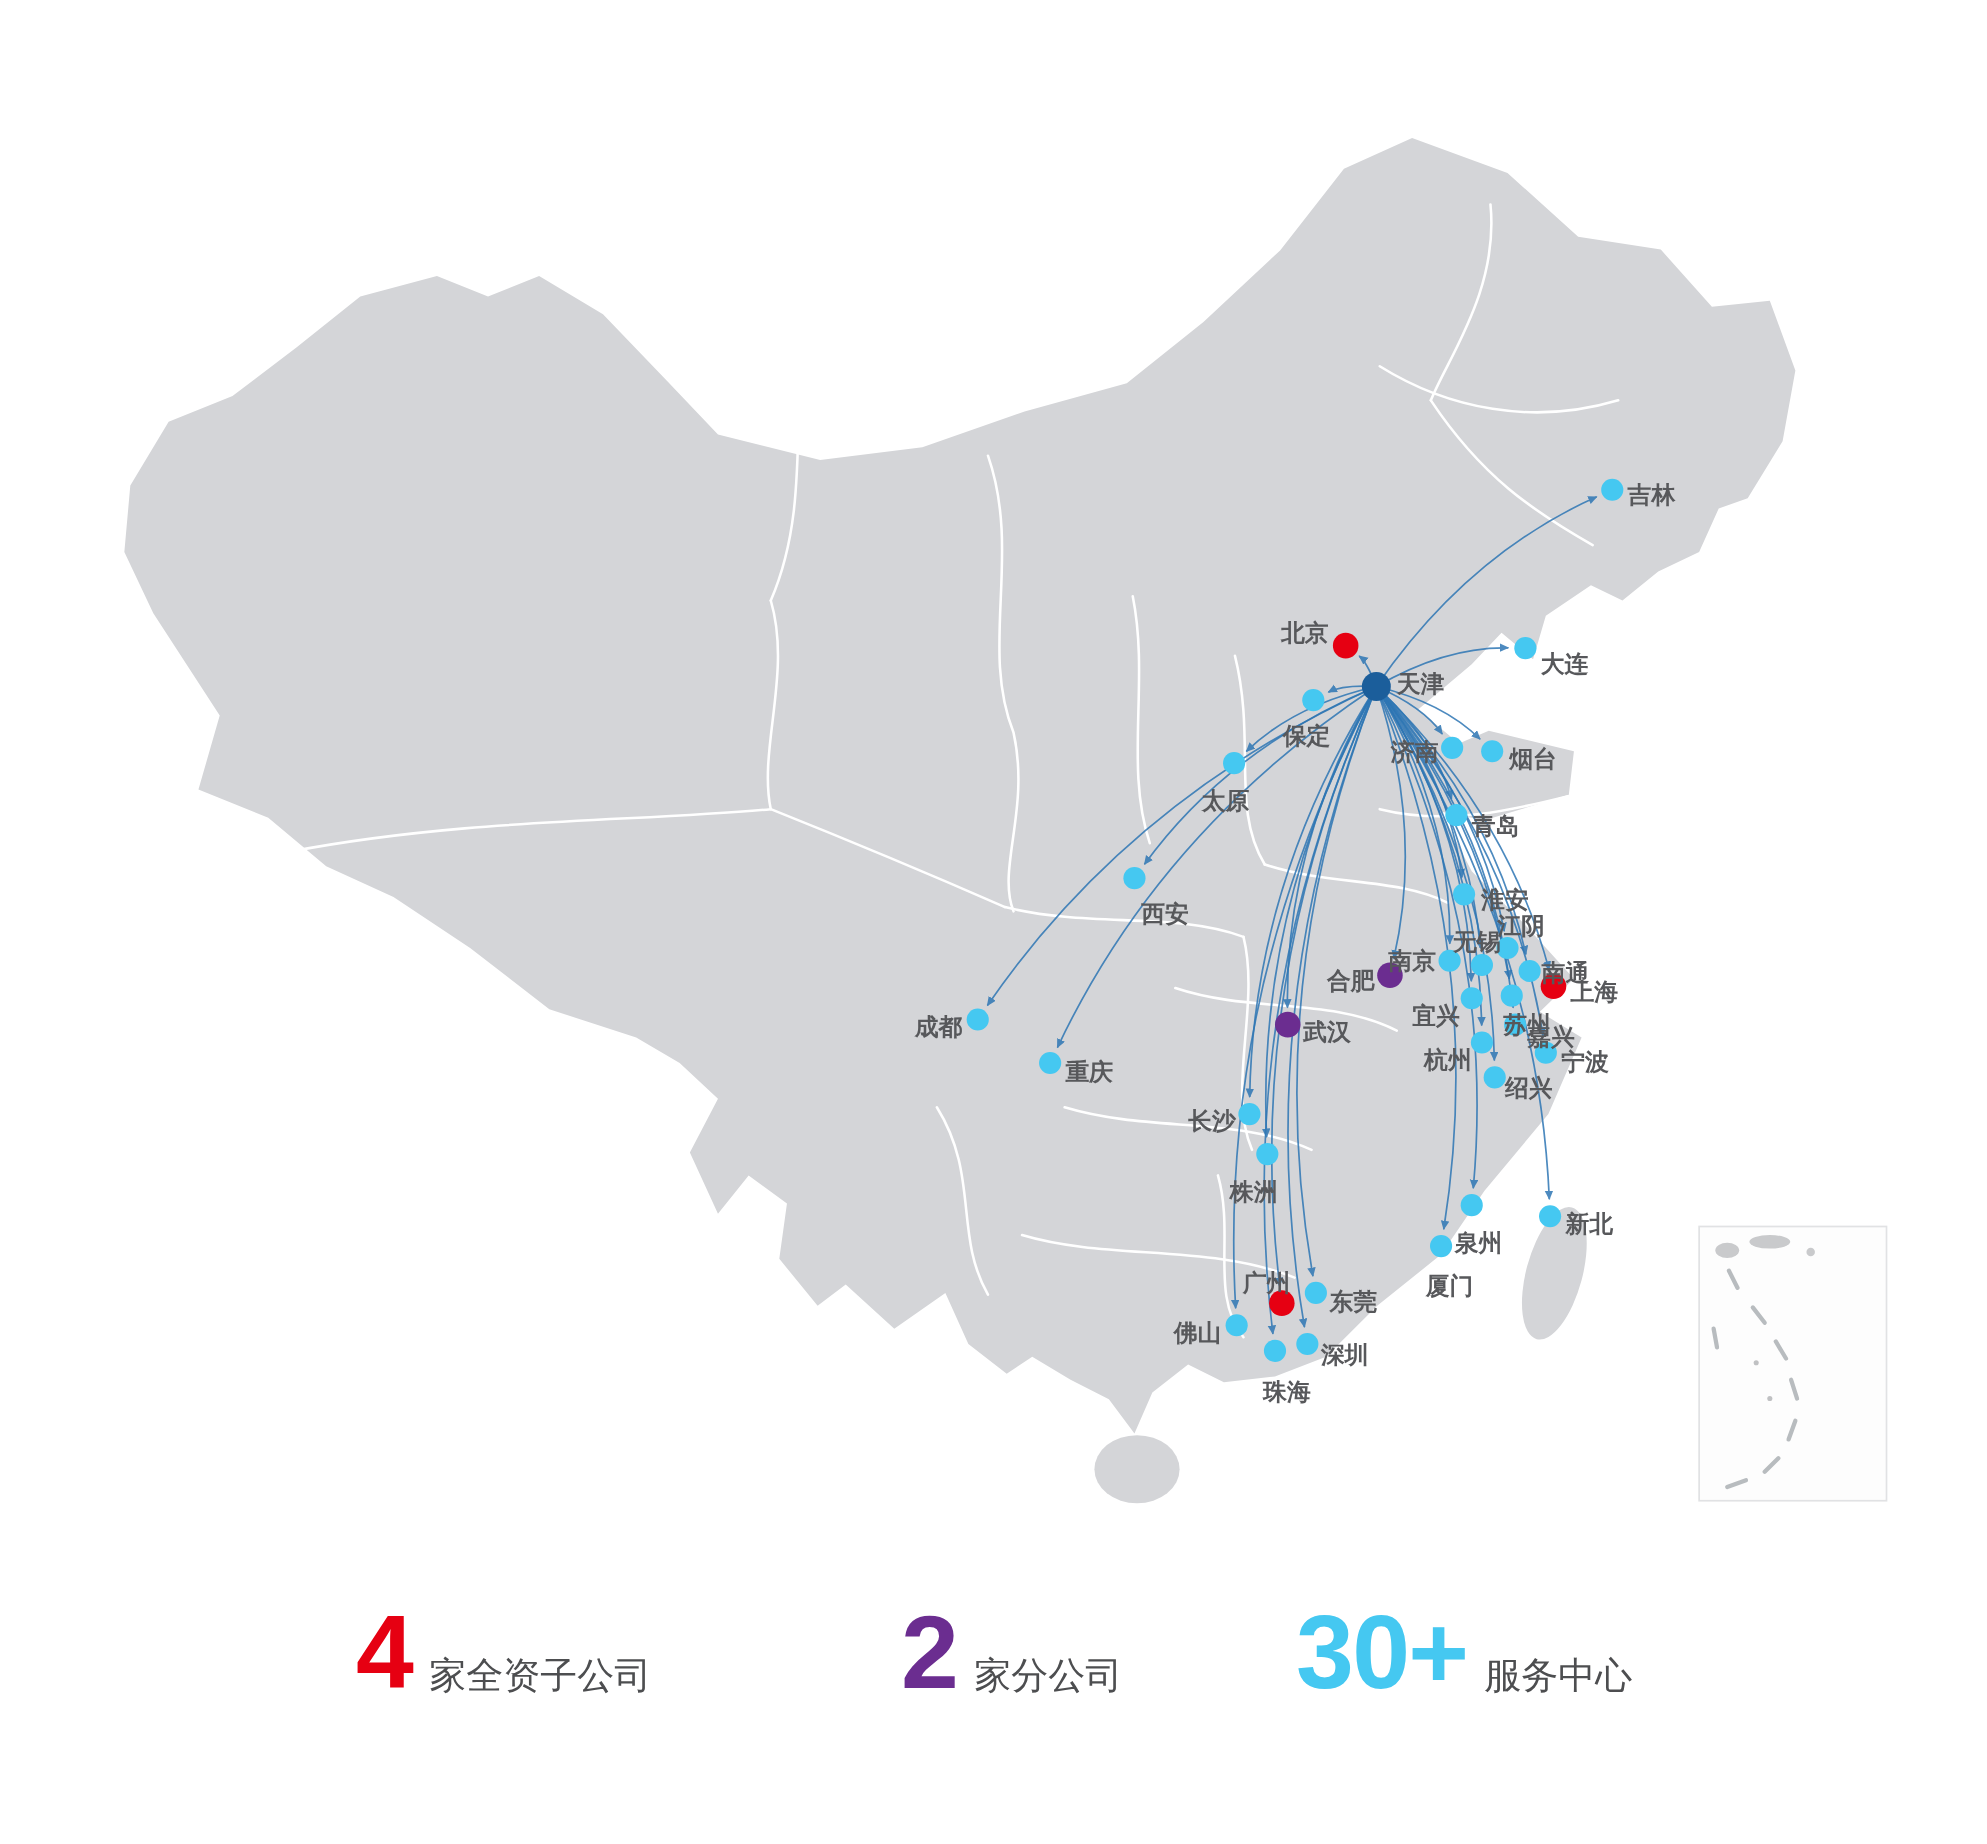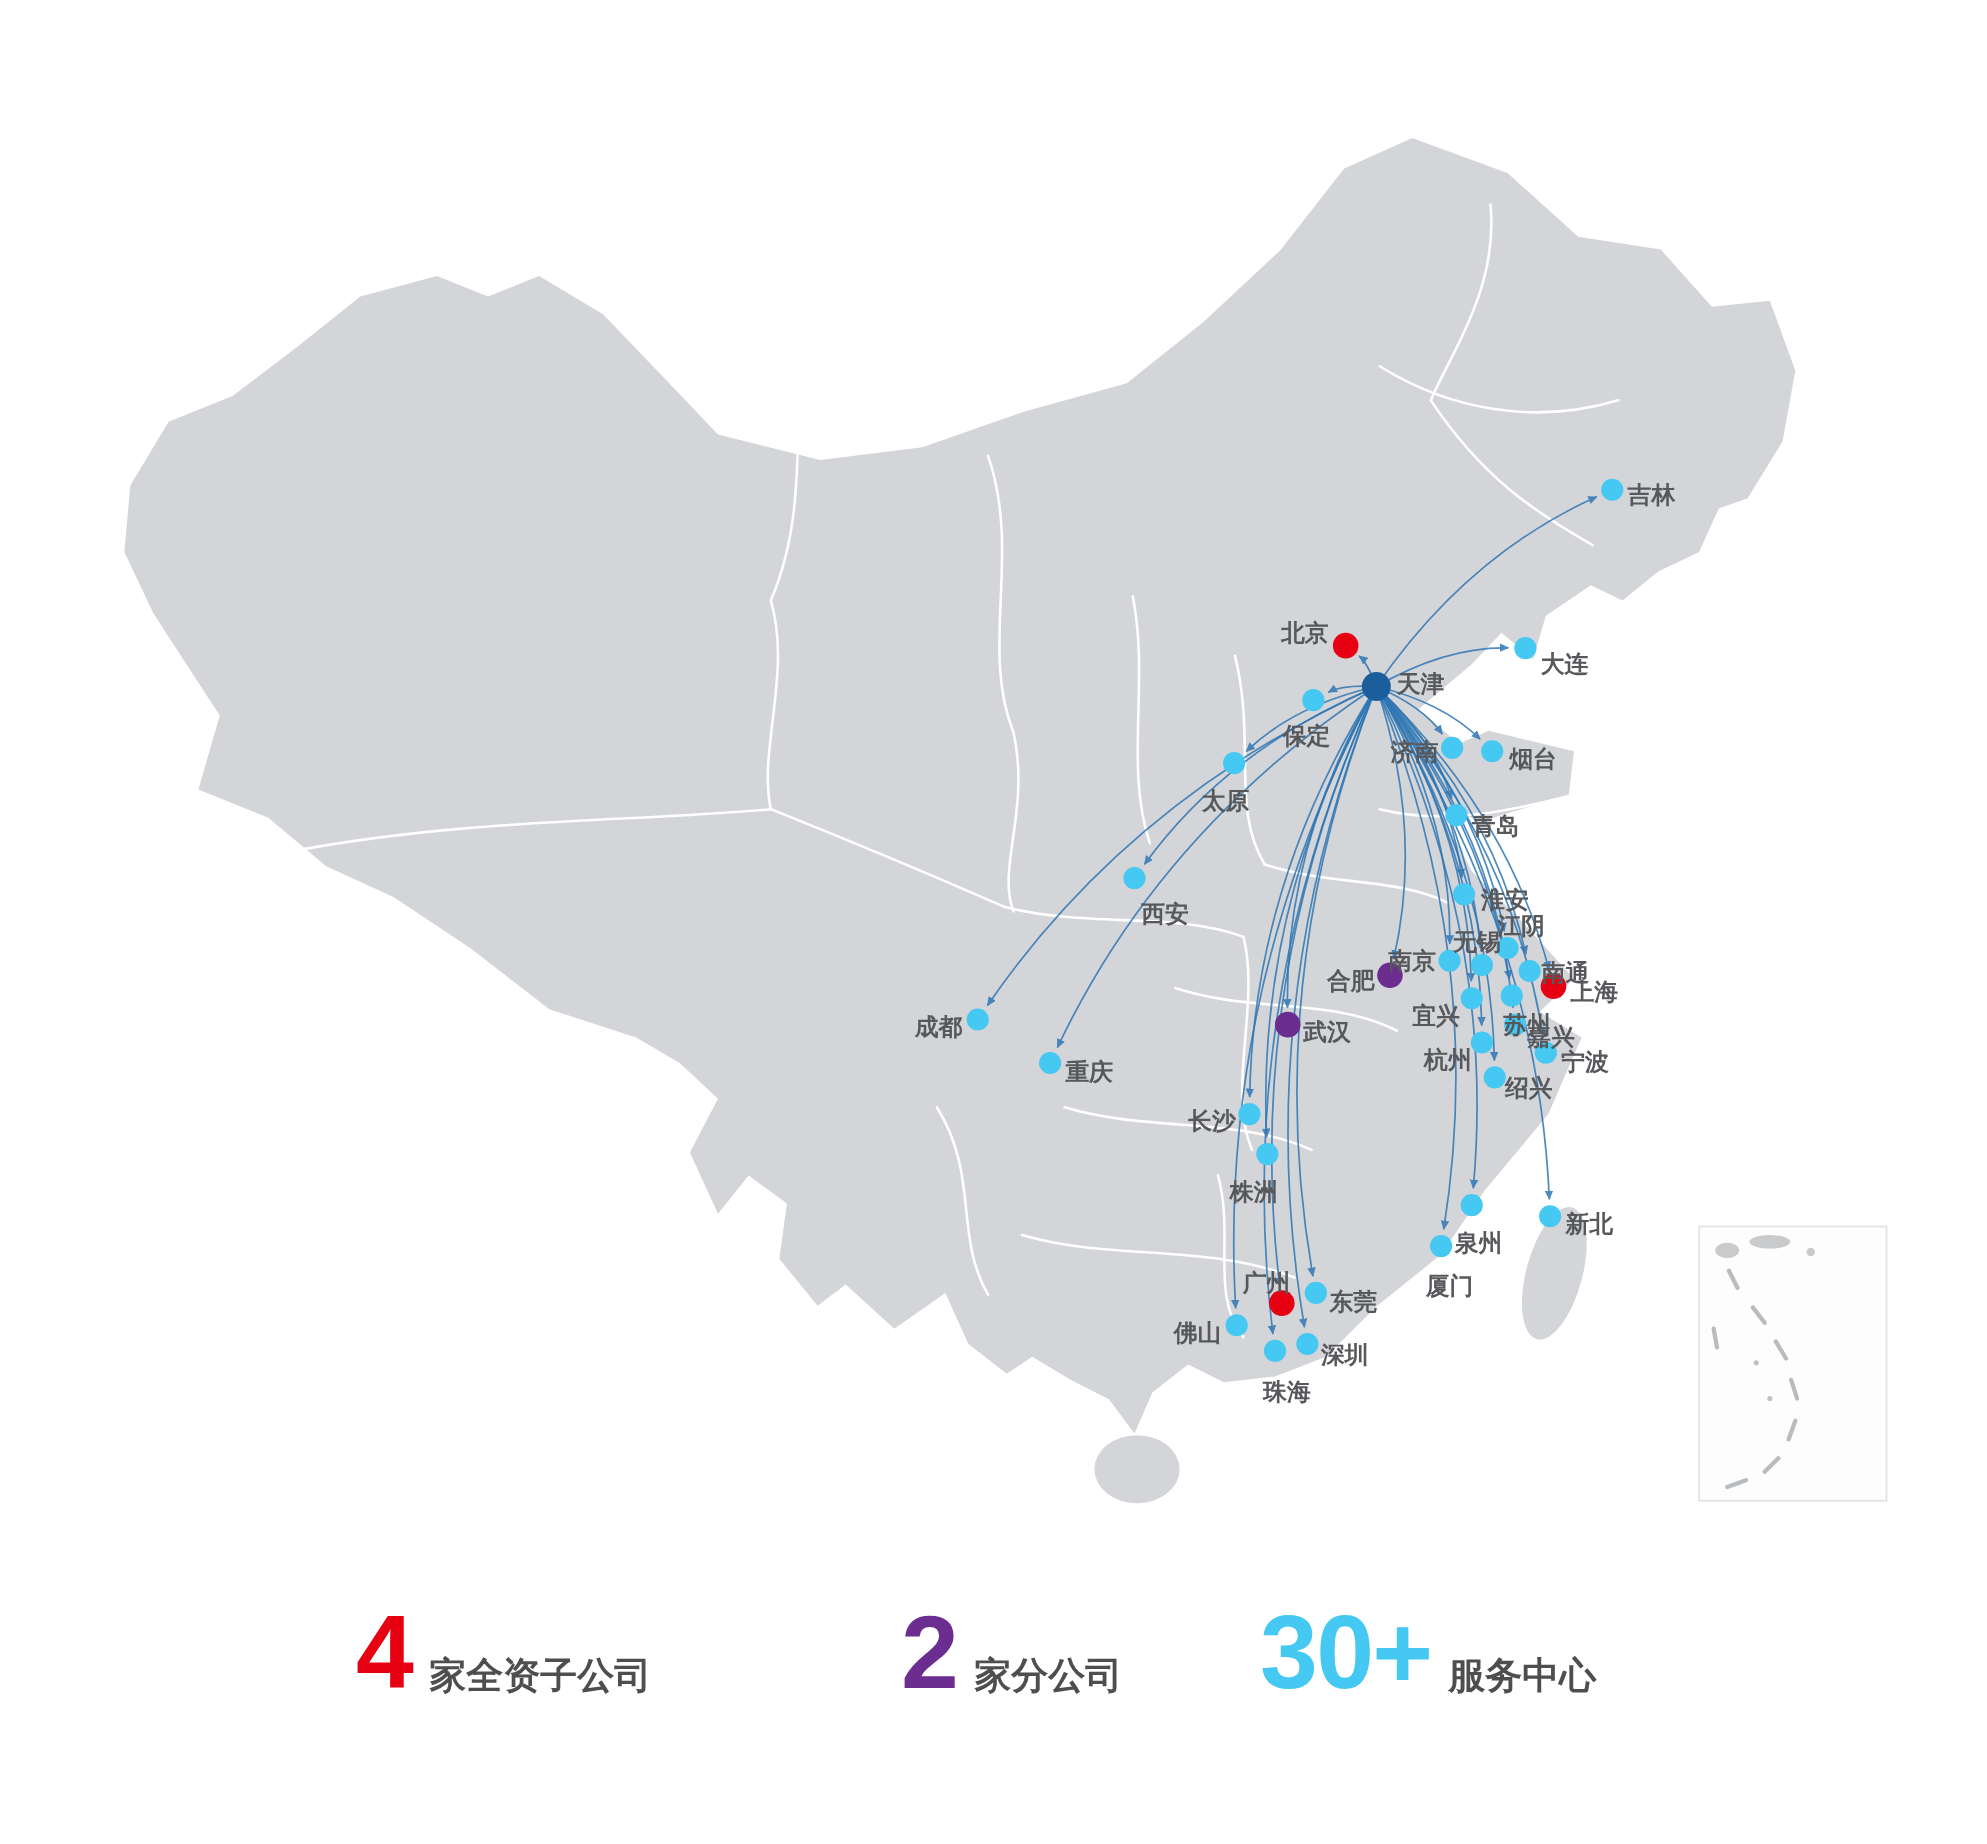--- a/index.html
+++ b/index.html
@@ -12,7 +12,7 @@
   .legend{position:absolute;top:1600px;left:0;width:1987px;height:170px;}
   .legend-item{position:absolute;display:flex;align-items:baseline;white-space:nowrap;}
   .legend-item .legend-num{font-size:104px;font-weight:700;letter-spacing:-1.7px;line-height:1;}
-  .legend-item .legend-label{font-size:37px;font-weight:700;color:#4d4e50;margin-left:17px;margin-top:44px;}
+  .legend-item .legend-label{font-size:37px;font-weight:400;color:#4d4e50;margin-left:17px;margin-top:44px;}
   .li-0{left:356px;top:0;}
   .li-1{left:901px;top:0;}
   .li-2{left:1260px;top:0;}

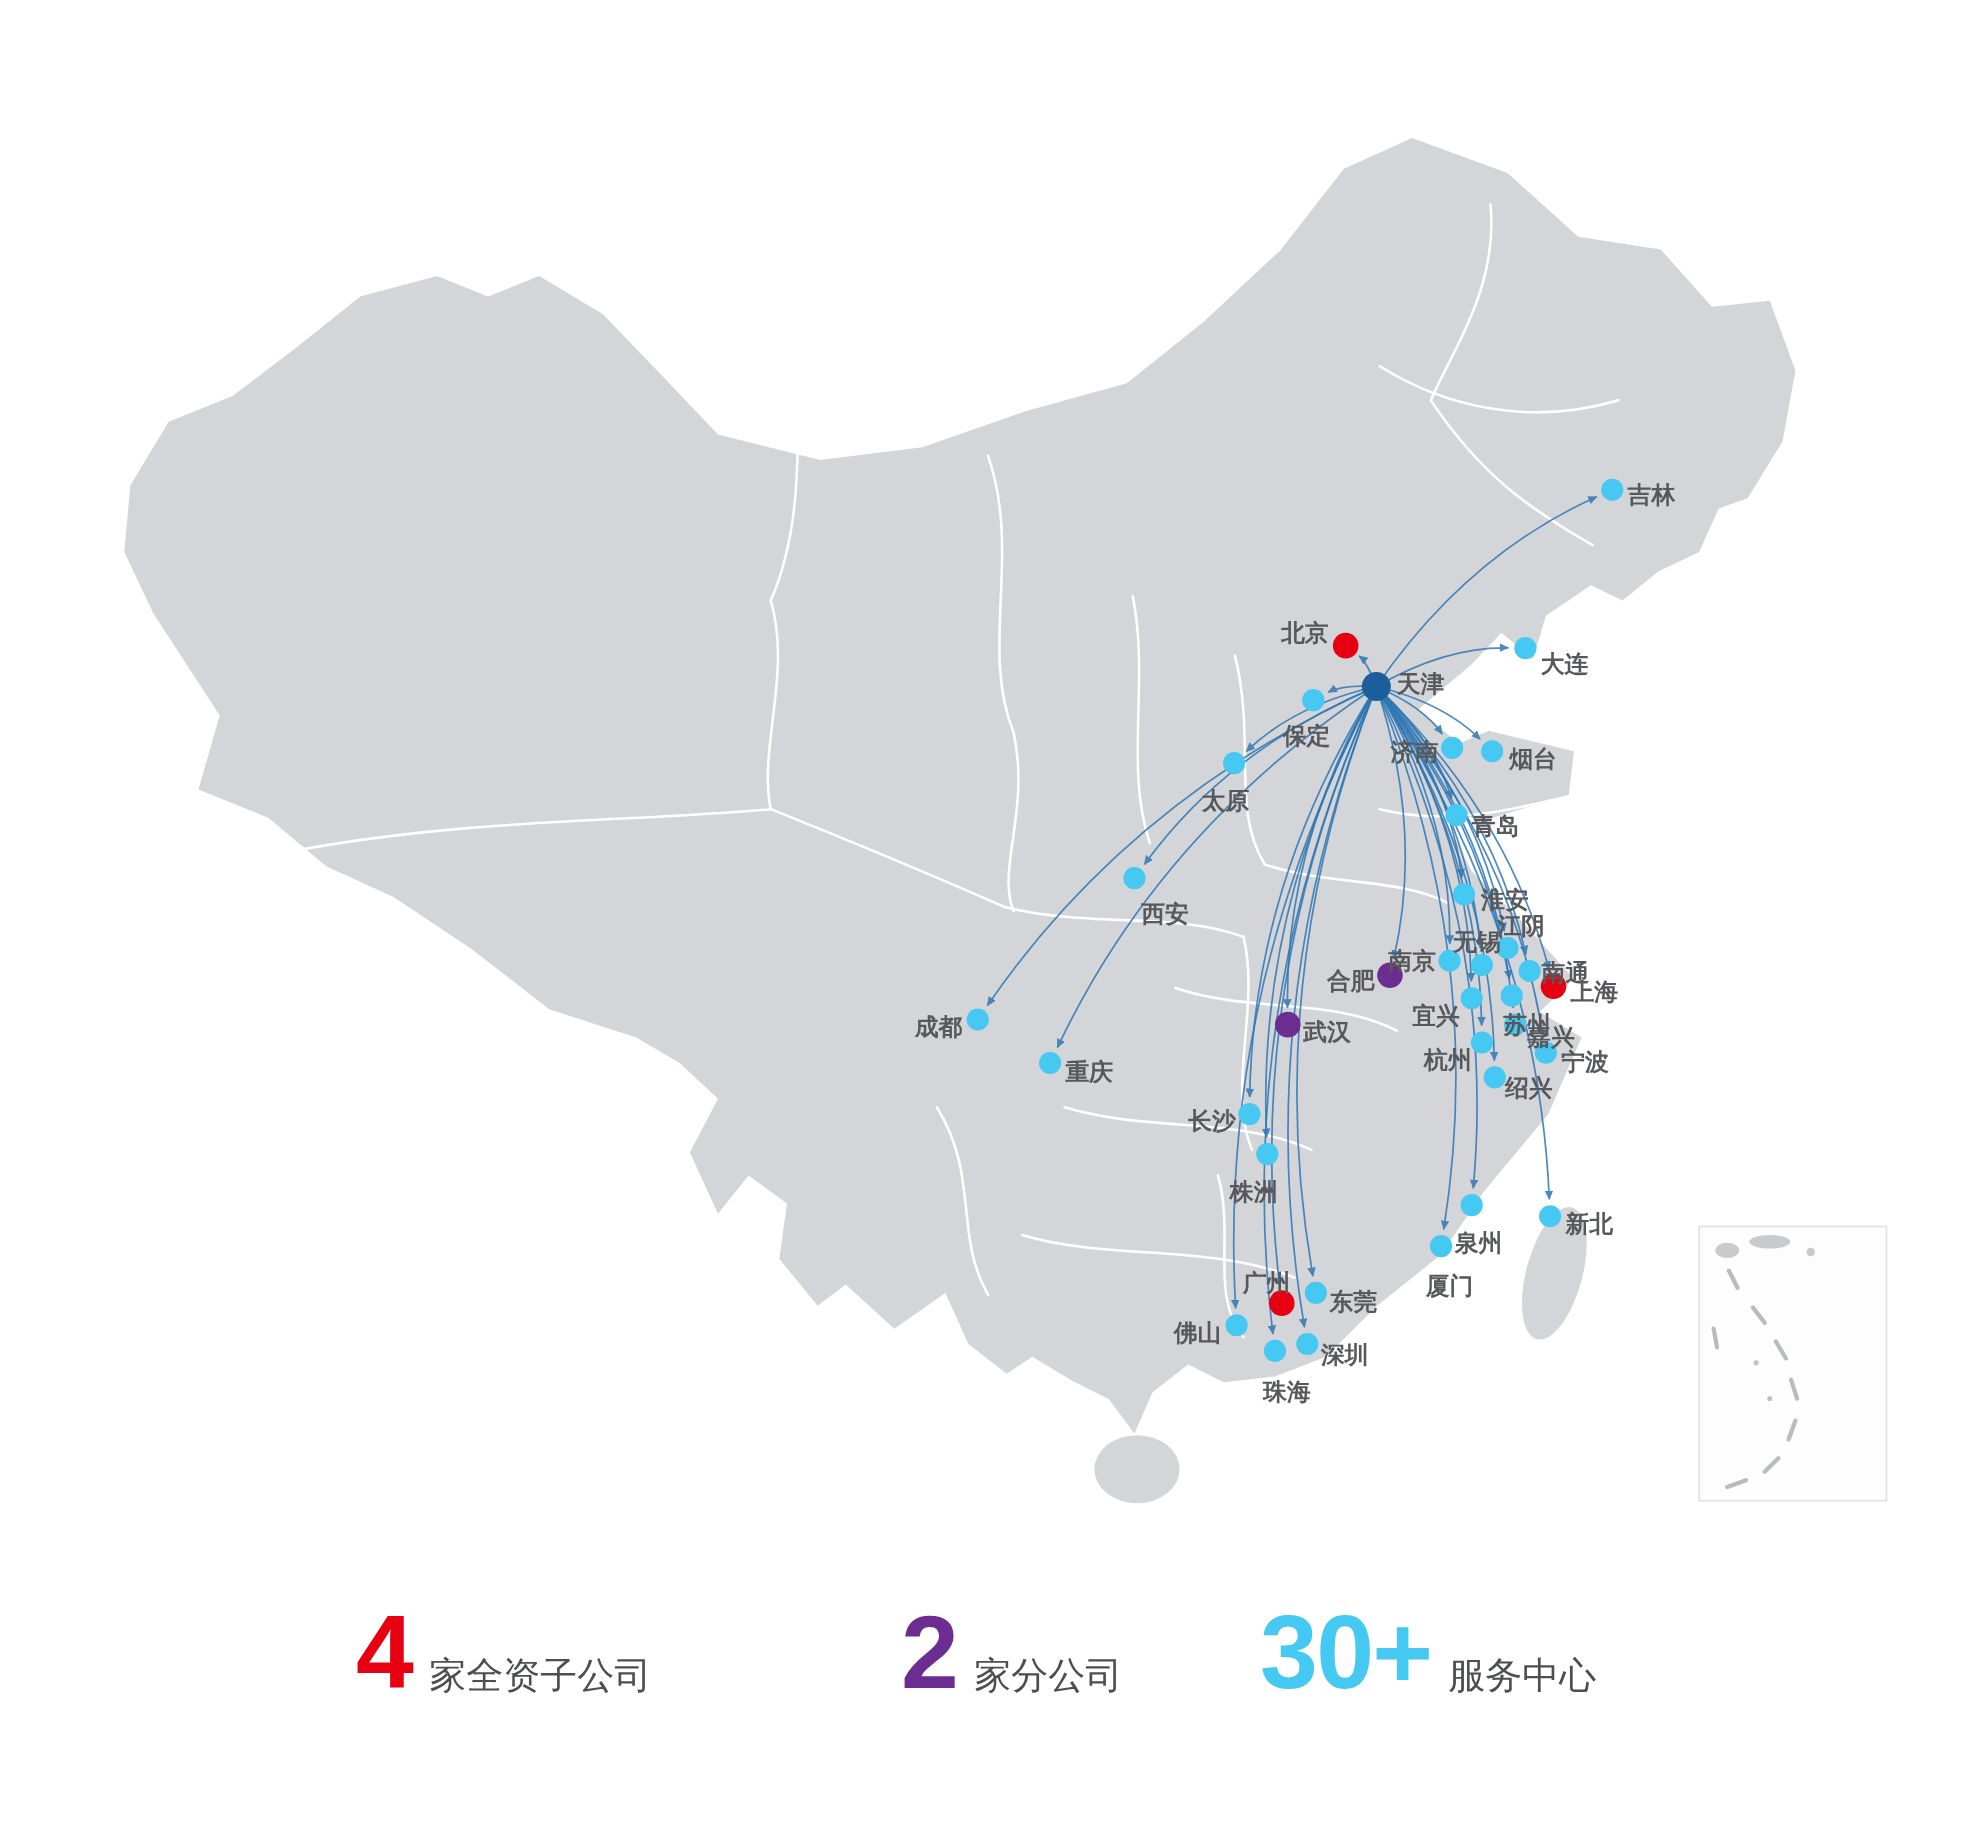--- a/index.html
+++ b/index.html
@@ -15,7 +15,7 @@
   .legend-item .legend-label{font-size:37px;font-weight:400;color:#4d4e50;margin-left:17px;margin-top:44px;}
   .li-0{left:356px;top:0;}
   .li-1{left:901px;top:0;}
-  .li-2{left:1260px;top:0;}
+  .li-2{left:1296px;top:0;}
 </style>
 </head>
 <body>

